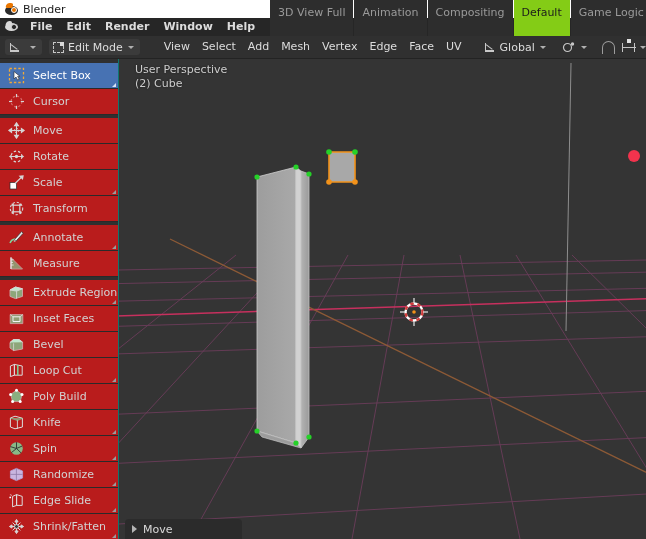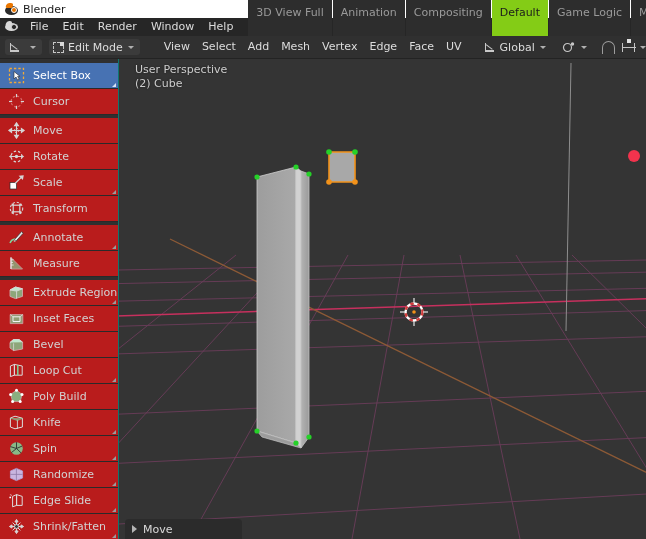--- a/index.html
+++ b/index.html
@@ -51,7 +51,7 @@
   }
   .topmenu{display:flex;align-items:center;height:18px;}
   .topmenu .mi{
-    padding:12px 7px;line-height:18px;font-size:11px;color:#dcdcdc;cursor:default;white-space:nowrap;
+    padding:12px 7px;line-height:18px;font-size:11px;color:#dcdcdc;cursor:default;white-space:nowrap;font-weight:bold;
   }
   .ws-tabs{display:flex;align-items:flex-end;height:18px;margin-left:8px;}
   .ws-tab{

